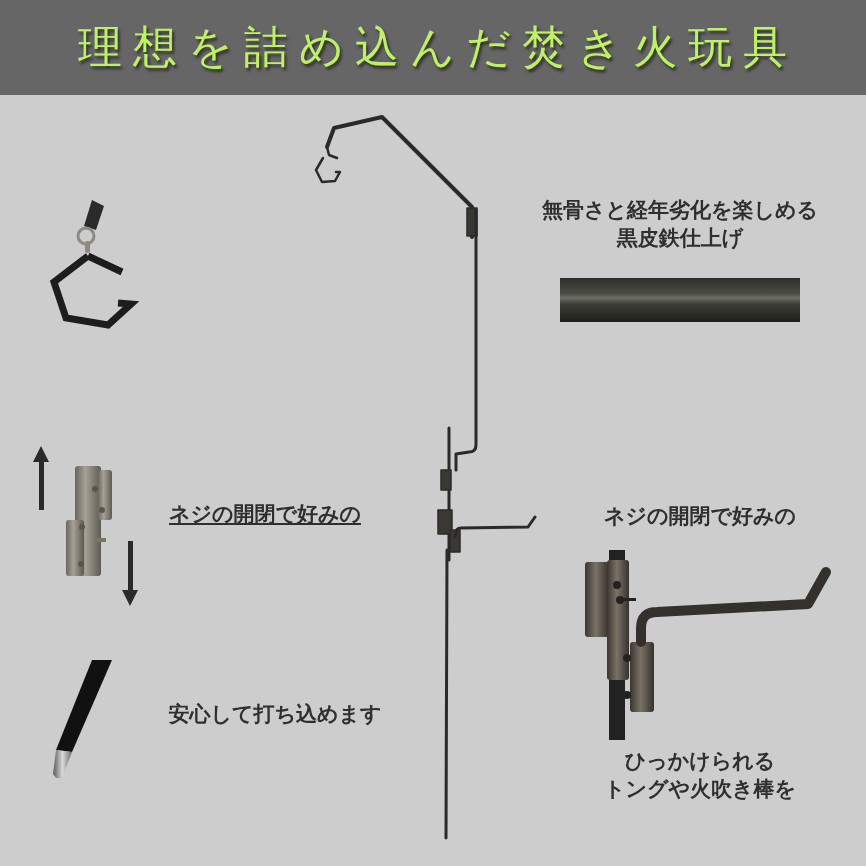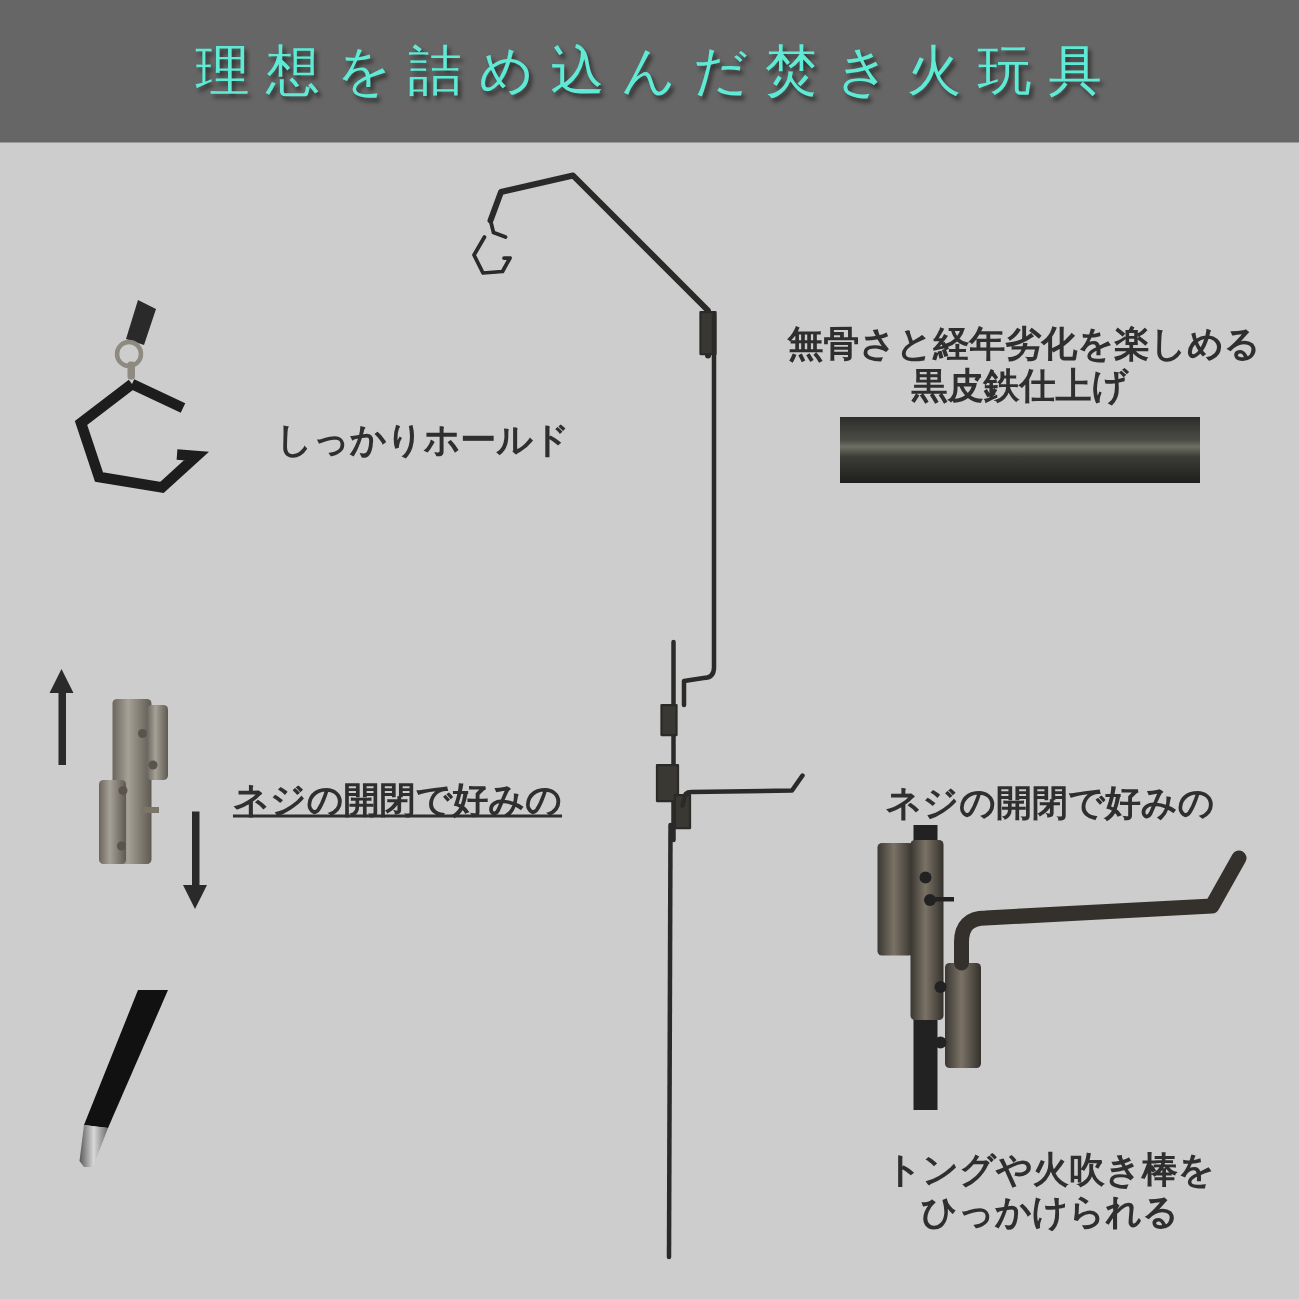--- a/index.html
+++ b/index.html
@@ -5,7 +5,7 @@
   html, body { margin: 0; padding: 0; }
   body { width: 866px; height: 866px; background: #cdcdcd; position: relative; overflow: hidden; font-family: "DejaVu Sans", sans-serif; }
   .banner { position: absolute; left: 0; top: 0; width: 866px; height: 95px; background: #666666; display: flex; align-items: center; justify-content: center; }
-  .banner-title { color: #5eead4; font-family: "DejaVu Serif", serif; font-size: 36px; letter-spacing: 11px; text-shadow: 2px 3px 3px rgba(0,0,0,0.55); padding-left: 10px; }
+  .banner-title { color: #bef264; font-family: "DejaVu Serif", serif; font-size: 44px; letter-spacing: 11px; text-shadow: 2px 3px 3px rgba(0,0,0,0.55); padding-left: 10px; }
   .caption { position: absolute; color: #2f2f2f; font-weight: bold; font-size: 24px; line-height: 28px; text-align: center; white-space: nowrap; margin-top: 19px; }
   .caption div { display: block; }
   .svgwrap { position: absolute; left: 0; top: 0; width: 866px; height: 866px; pointer-events: none; }

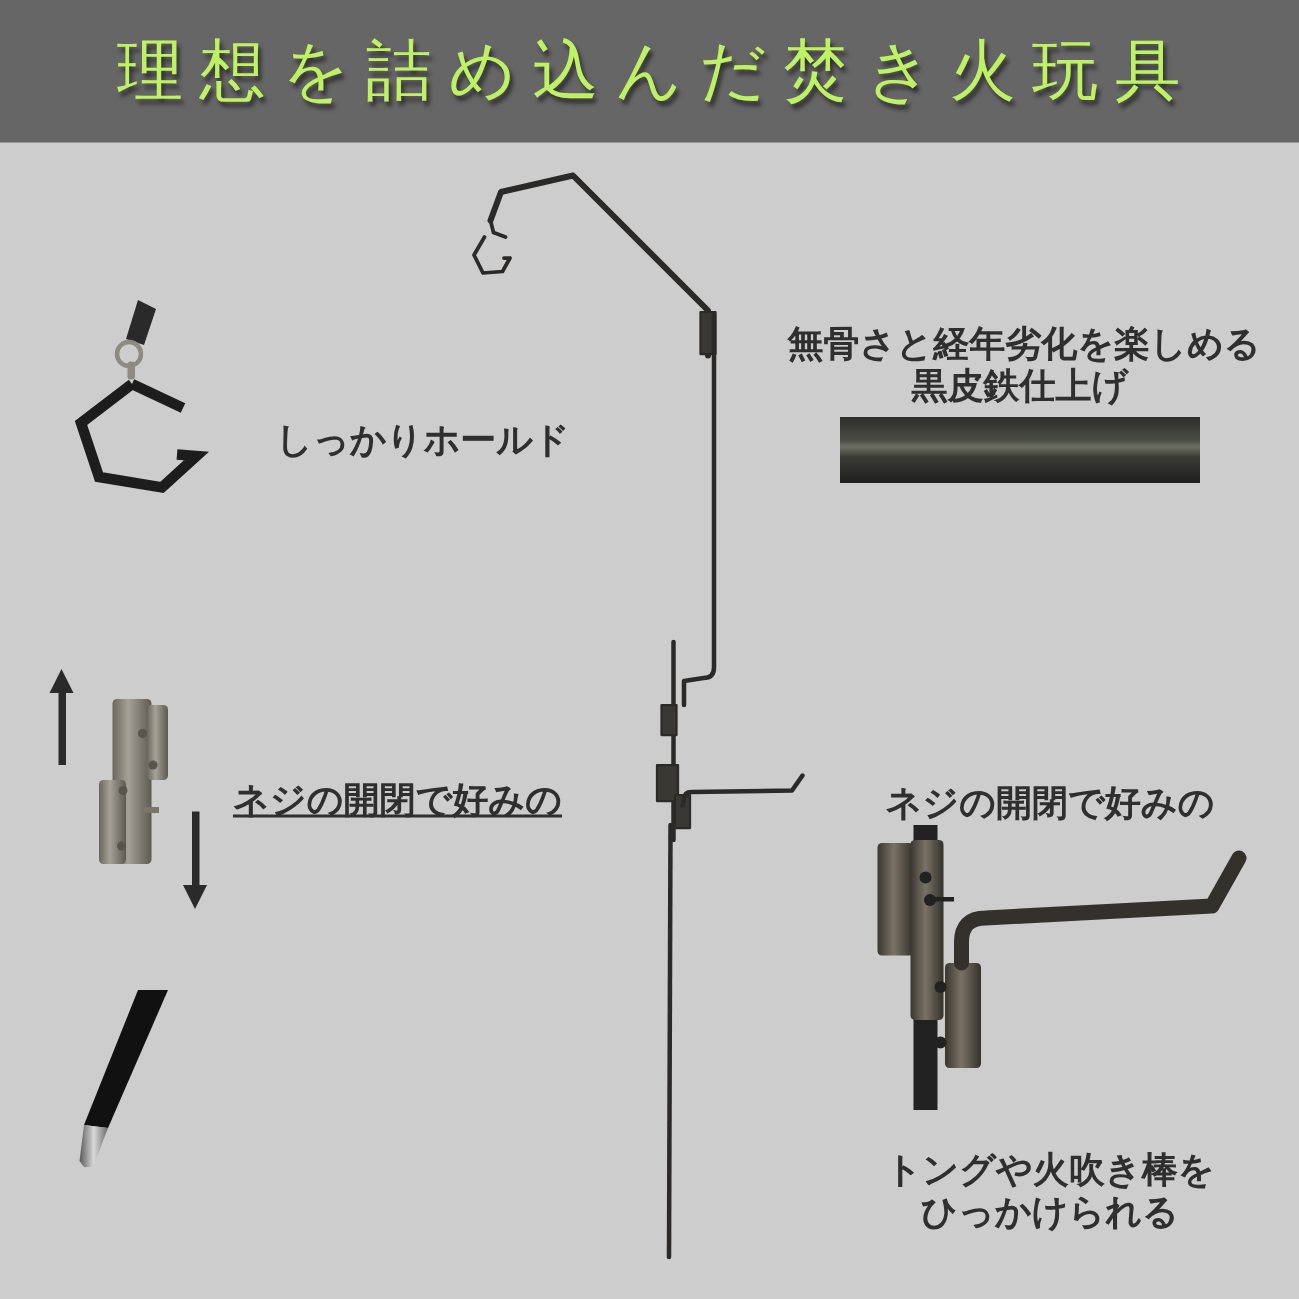--- a/index.html
+++ b/index.html
@@ -6,7 +6,7 @@
   body { width: 866px; height: 866px; background: #cdcdcd; position: relative; overflow: hidden; font-family: "DejaVu Sans", sans-serif; }
   .banner { position: absolute; left: 0; top: 0; width: 866px; height: 95px; background: #666666; display: flex; align-items: center; justify-content: center; }
   .banner-title { color: #bef264; font-family: "DejaVu Serif", serif; font-size: 44px; letter-spacing: 11px; text-shadow: 2px 3px 3px rgba(0,0,0,0.55); padding-left: 10px; }
-  .caption { position: absolute; color: #2f2f2f; font-weight: bold; font-size: 24px; line-height: 28px; text-align: center; white-space: nowrap; margin-top: 19px; }
+  .caption { position: absolute; color: #2f2f2f; font-weight: bold; font-size: 21px; line-height: 28px; text-align: center; white-space: nowrap; }
   .caption div { display: block; }
   .svgwrap { position: absolute; left: 0; top: 0; width: 866px; height: 866px; pointer-events: none; }
 </style>

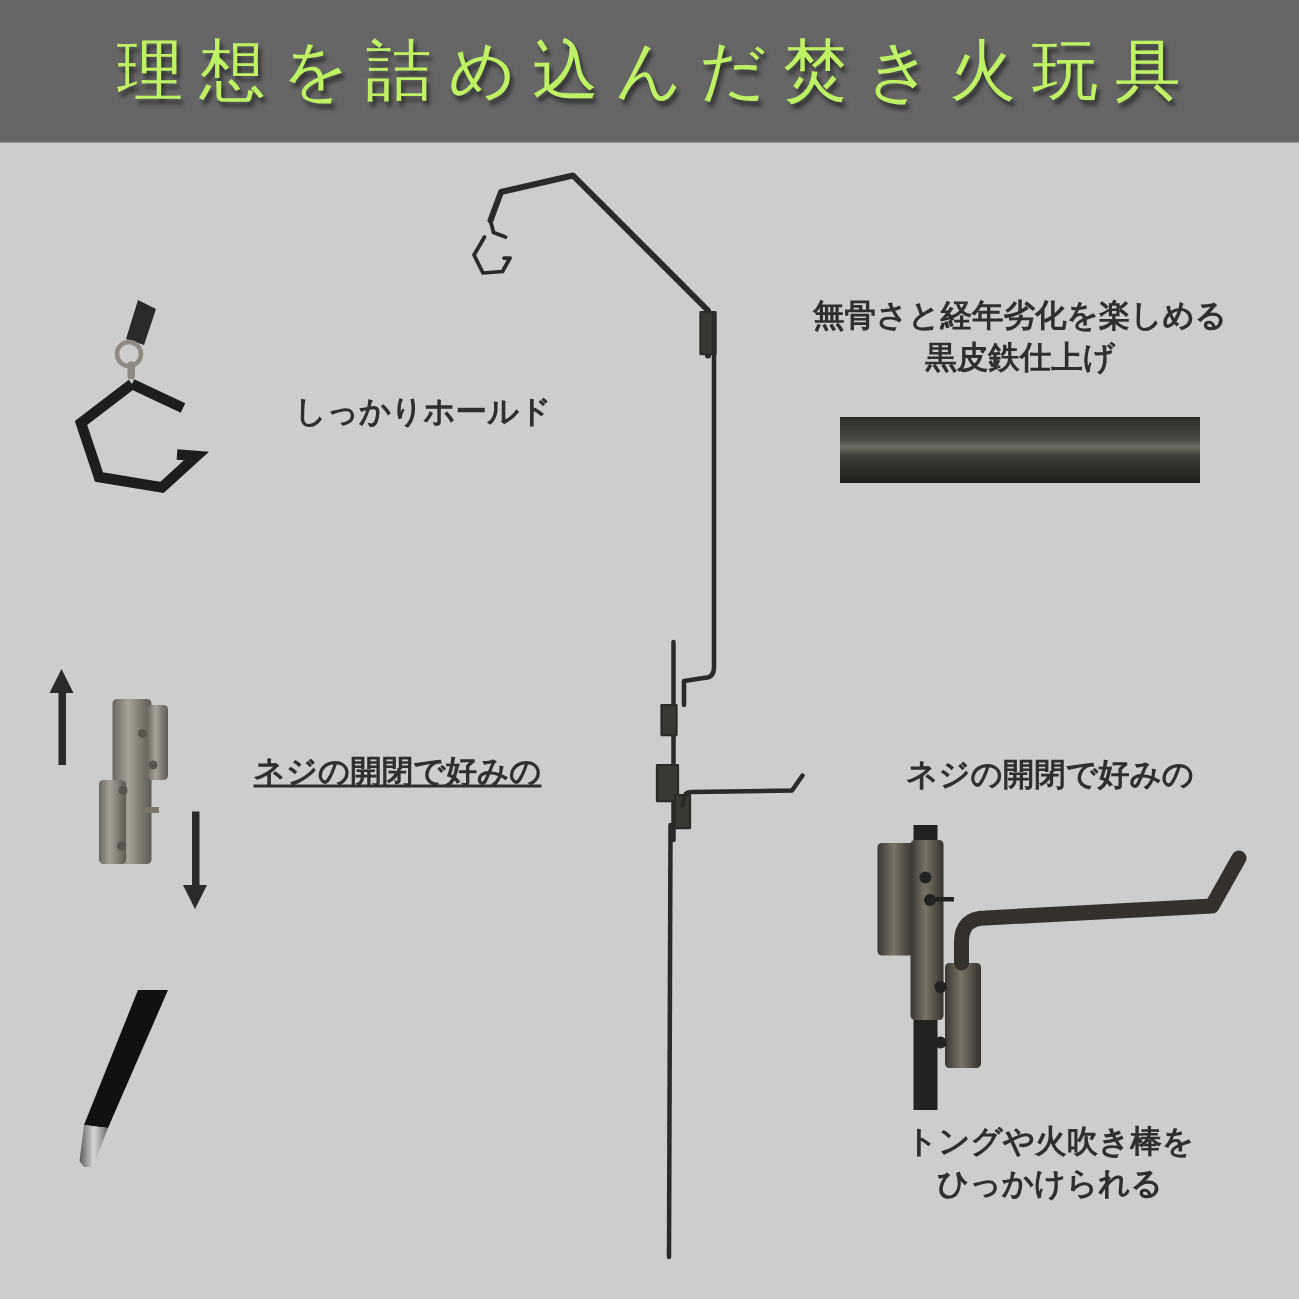--- a/index.html
+++ b/index.html
@@ -18,7 +18,6 @@
 </div>
 
 <div class="caption" style="left:168px; top:260px; width:228px;">
-  <div>しっかりホールド</div>
 </div>
 
 <div class="caption" style="left:525px; top:196px; width:310px;">

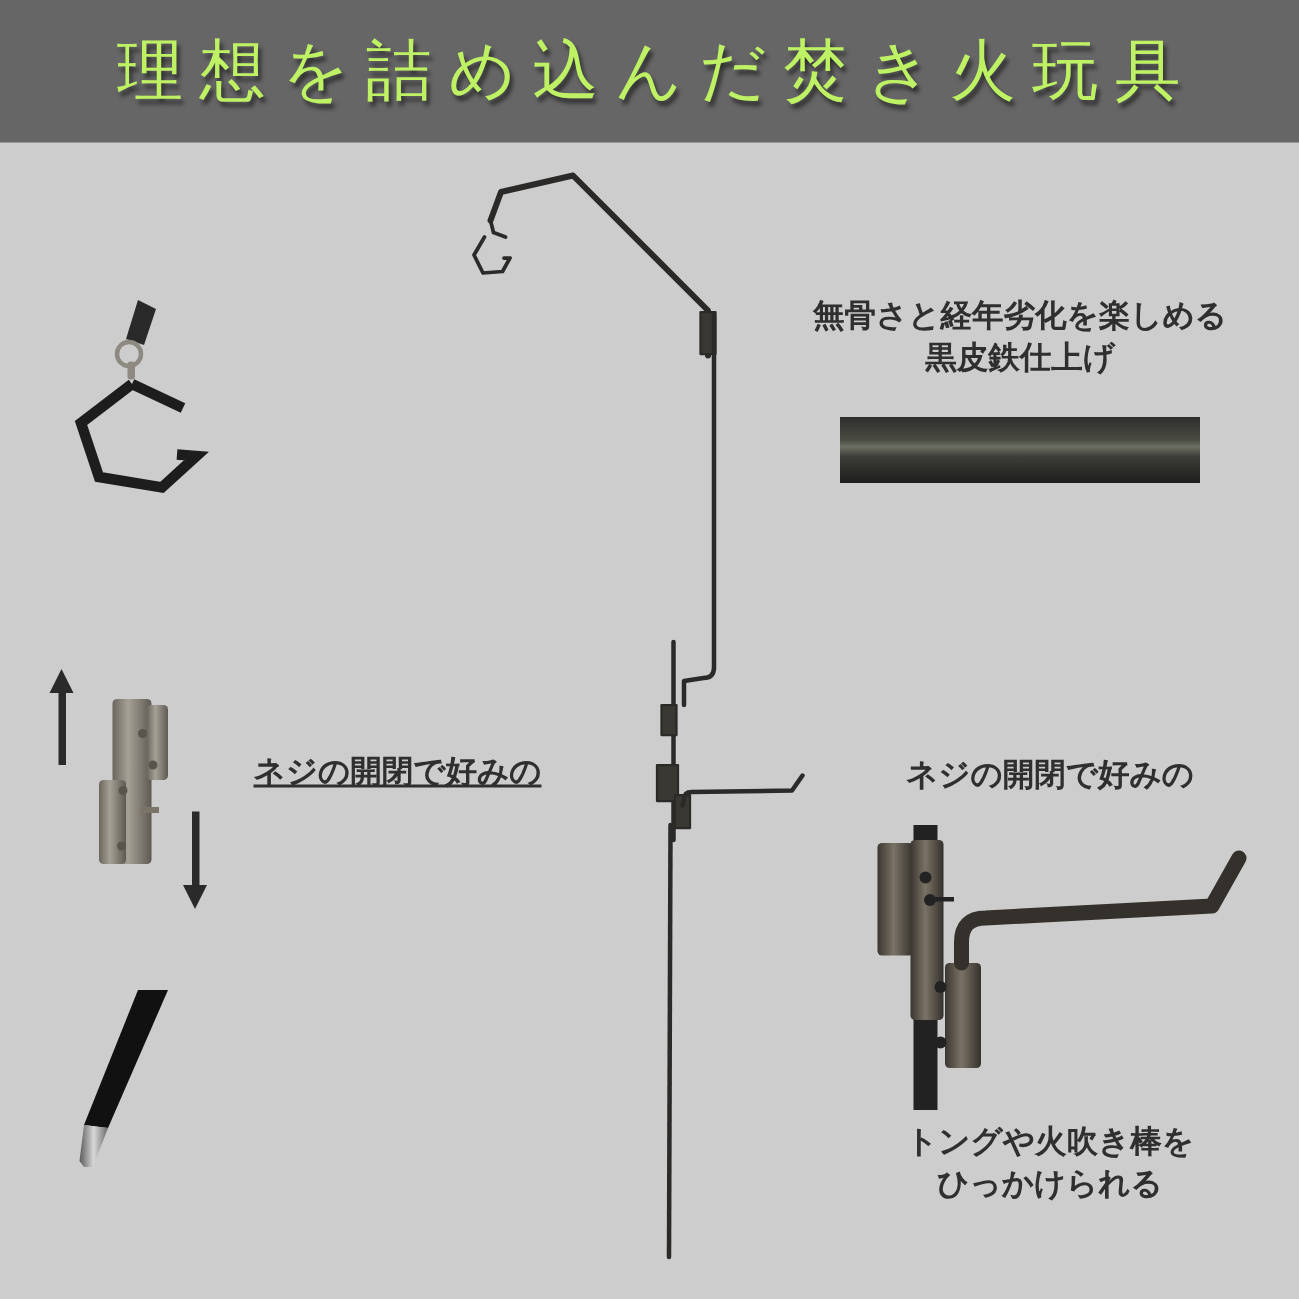--- a/index.html
+++ b/index.html
@@ -30,6 +30,7 @@
 </div>
 
 <div class="caption" style="left:155px; top:700px; width:240px;">
+  <div>安心して打ち込めます</div>
 </div>
 
 <div class="caption" style="left:590px; top:502px; width:220px;">

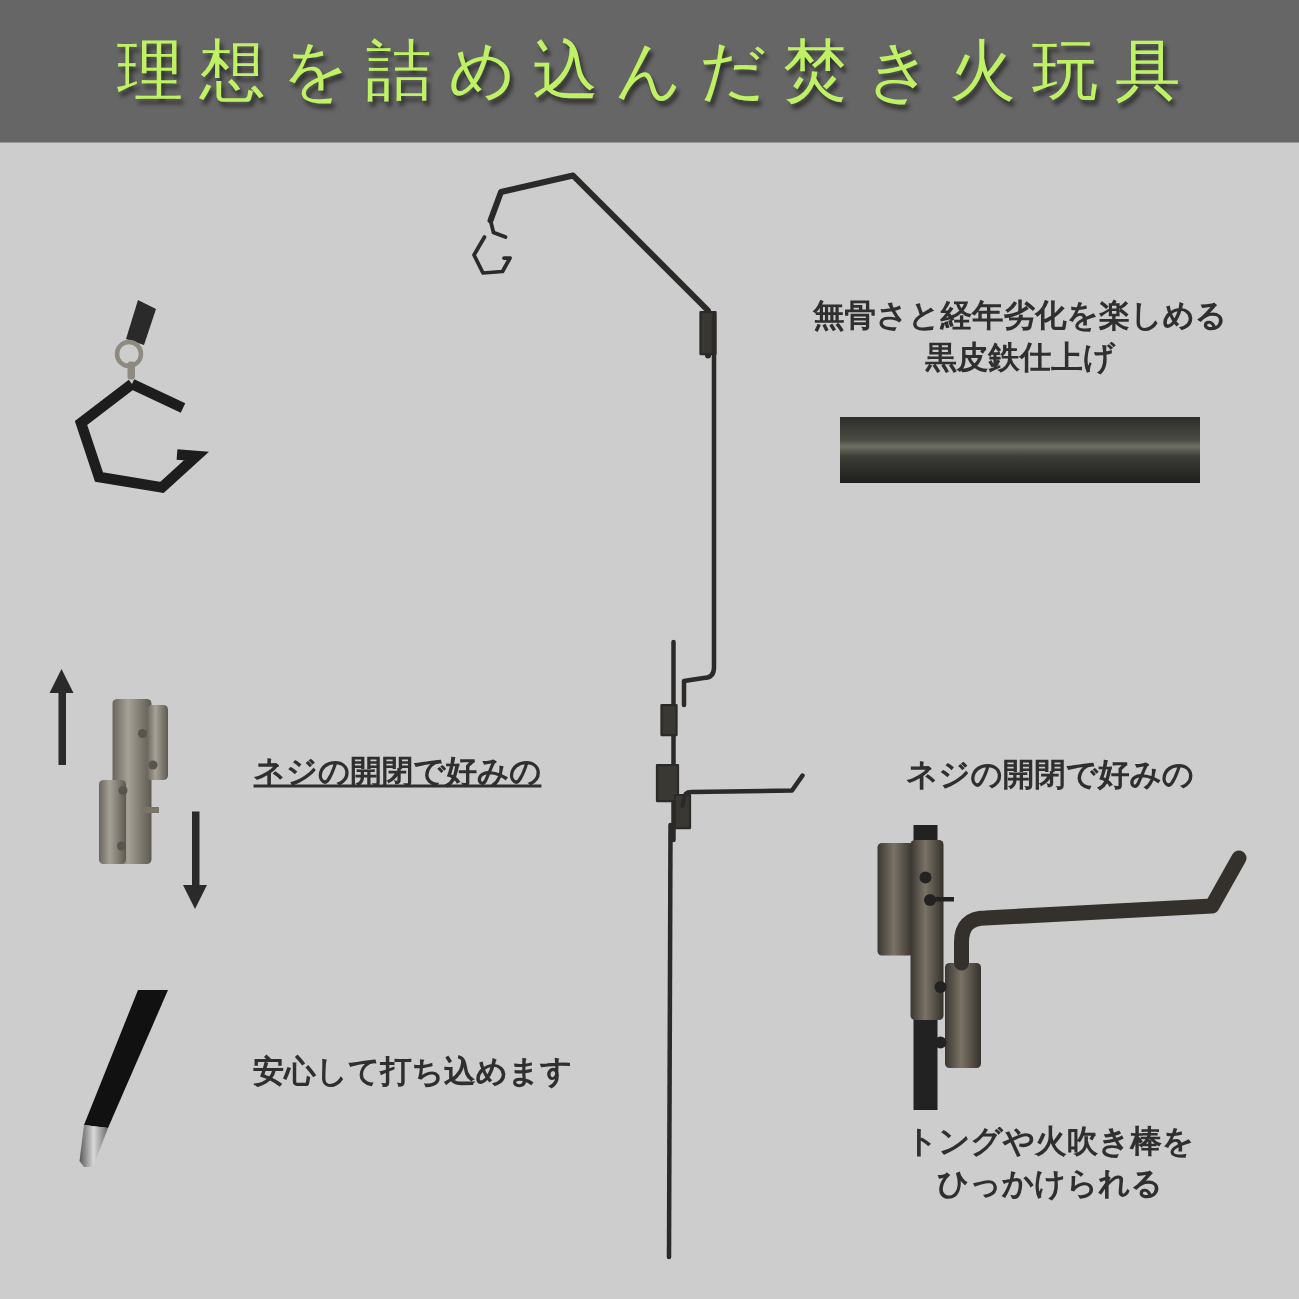--- a/index.html
+++ b/index.html
@@ -38,8 +38,8 @@
 </div>
 
 <div class="caption" style="left:585px; top:747px; width:230px;">
+  <div>ひっかけられる</div>
   <div>トングや火吹き棒を</div>
-  <div>ひっかけられる</div>
 </div>
 
 <svg class="svgwrap" viewBox="0 0 866 866" xmlns="http://www.w3.org/2000/svg">

